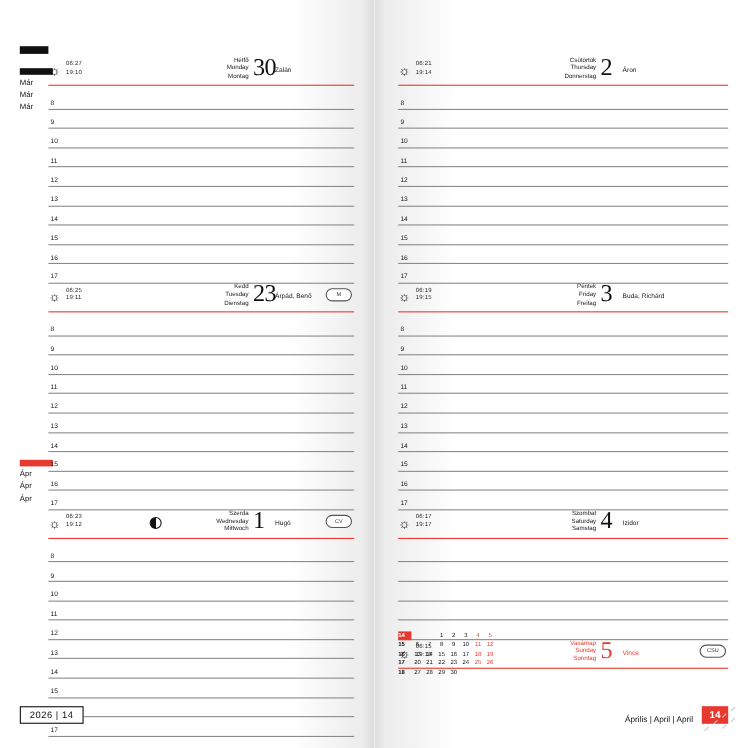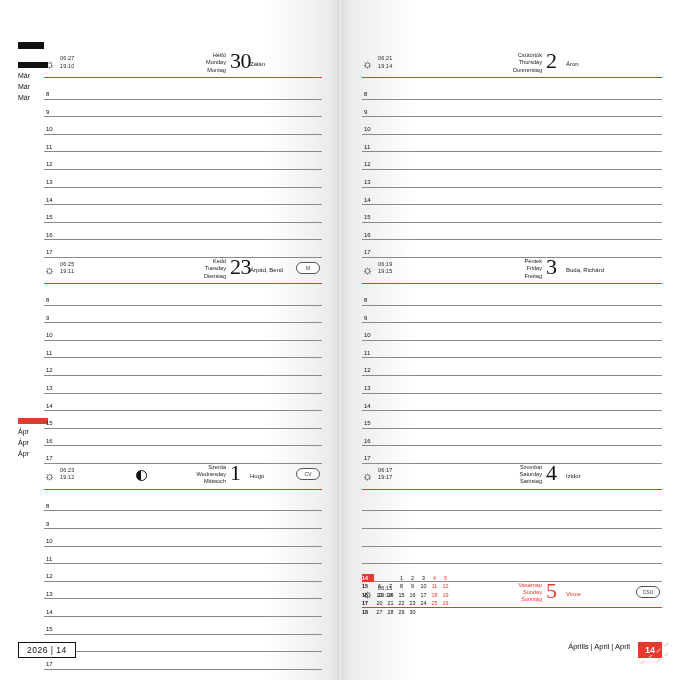--- a/index.html
+++ b/index.html
@@ -187,7 +187,7 @@
     background:#fff;
   }
   .footer-right{
-    display:flex;align-items:flex-start;gap:8px;
+    display:flex;align-items:flex-end;gap:8px;
   }
   .footer-red{
     background:#e8392f;

